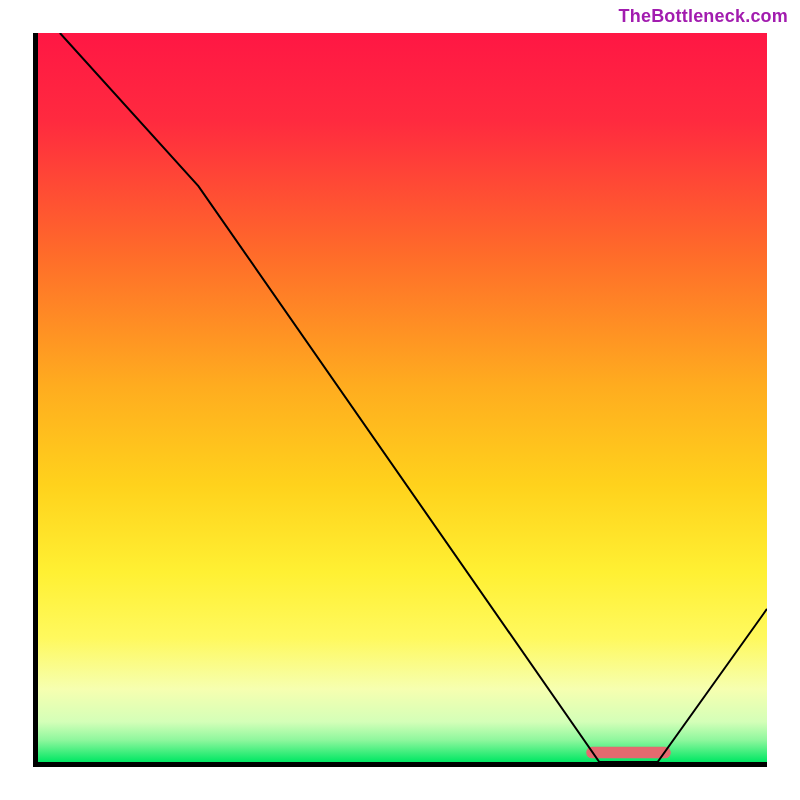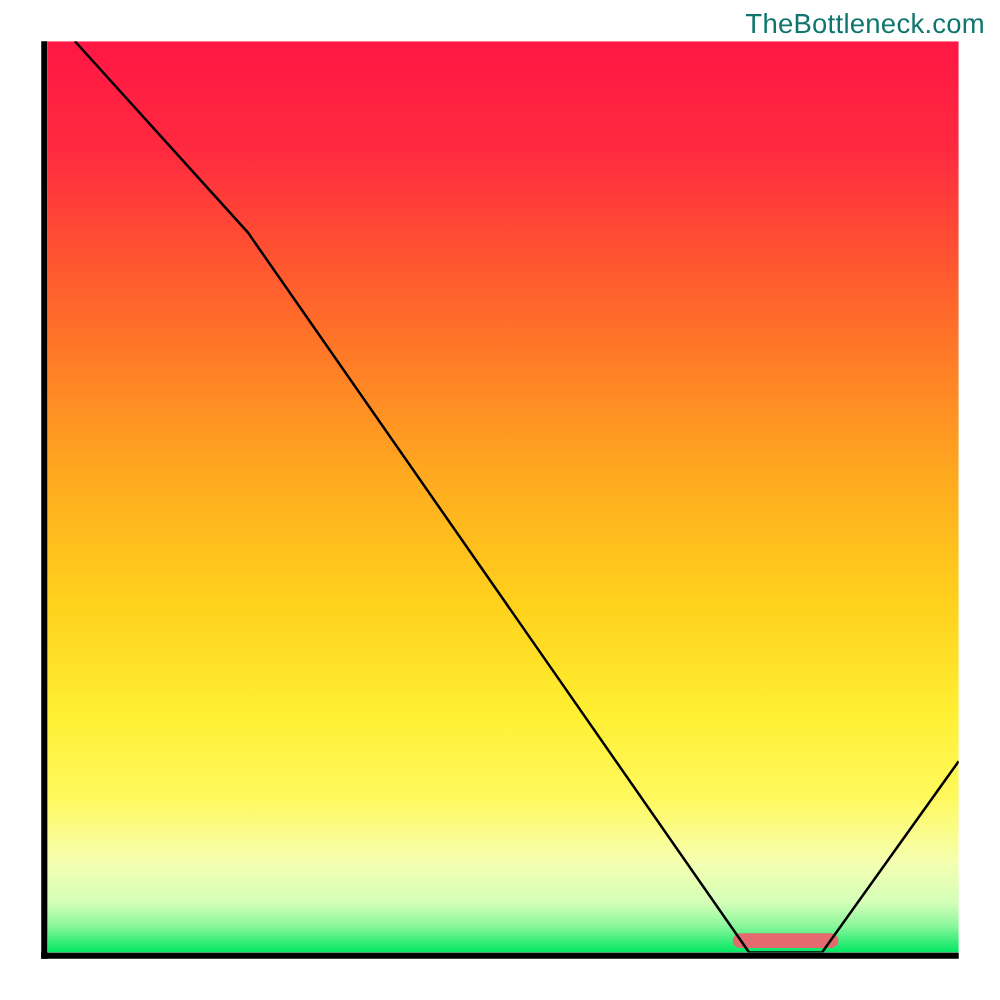--- a/index.html
+++ b/index.html
@@ -19,9 +19,9 @@
     position: absolute;
     top: 6px;
     right: 12px;
-    font-size: 22px;
-    font-weight: 400;
-    color: #0f766e;
+    font-size: 18px;
+    font-weight: 700;
+    color: #a21caf;
     letter-spacing: 0.2px;
   }
   .plot {

